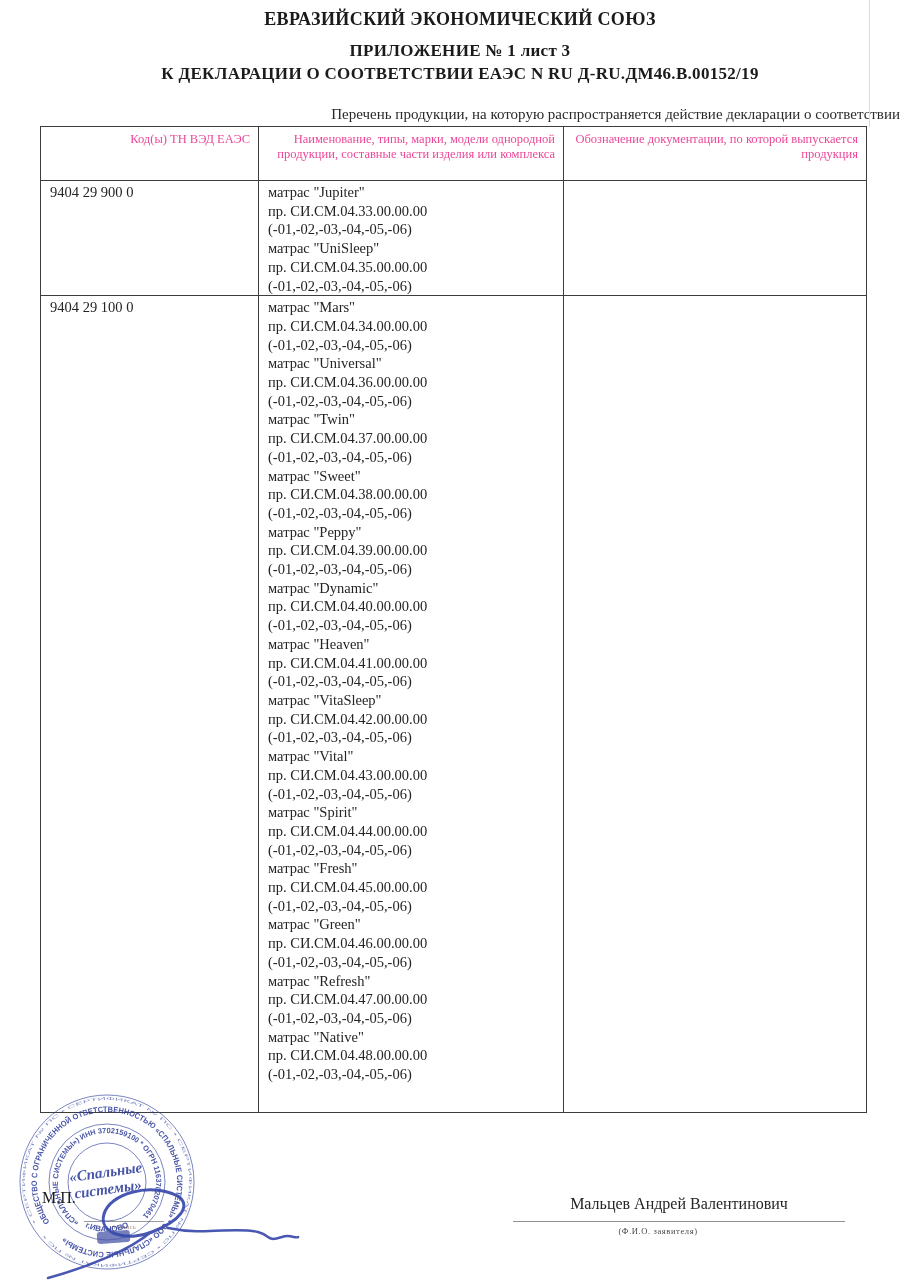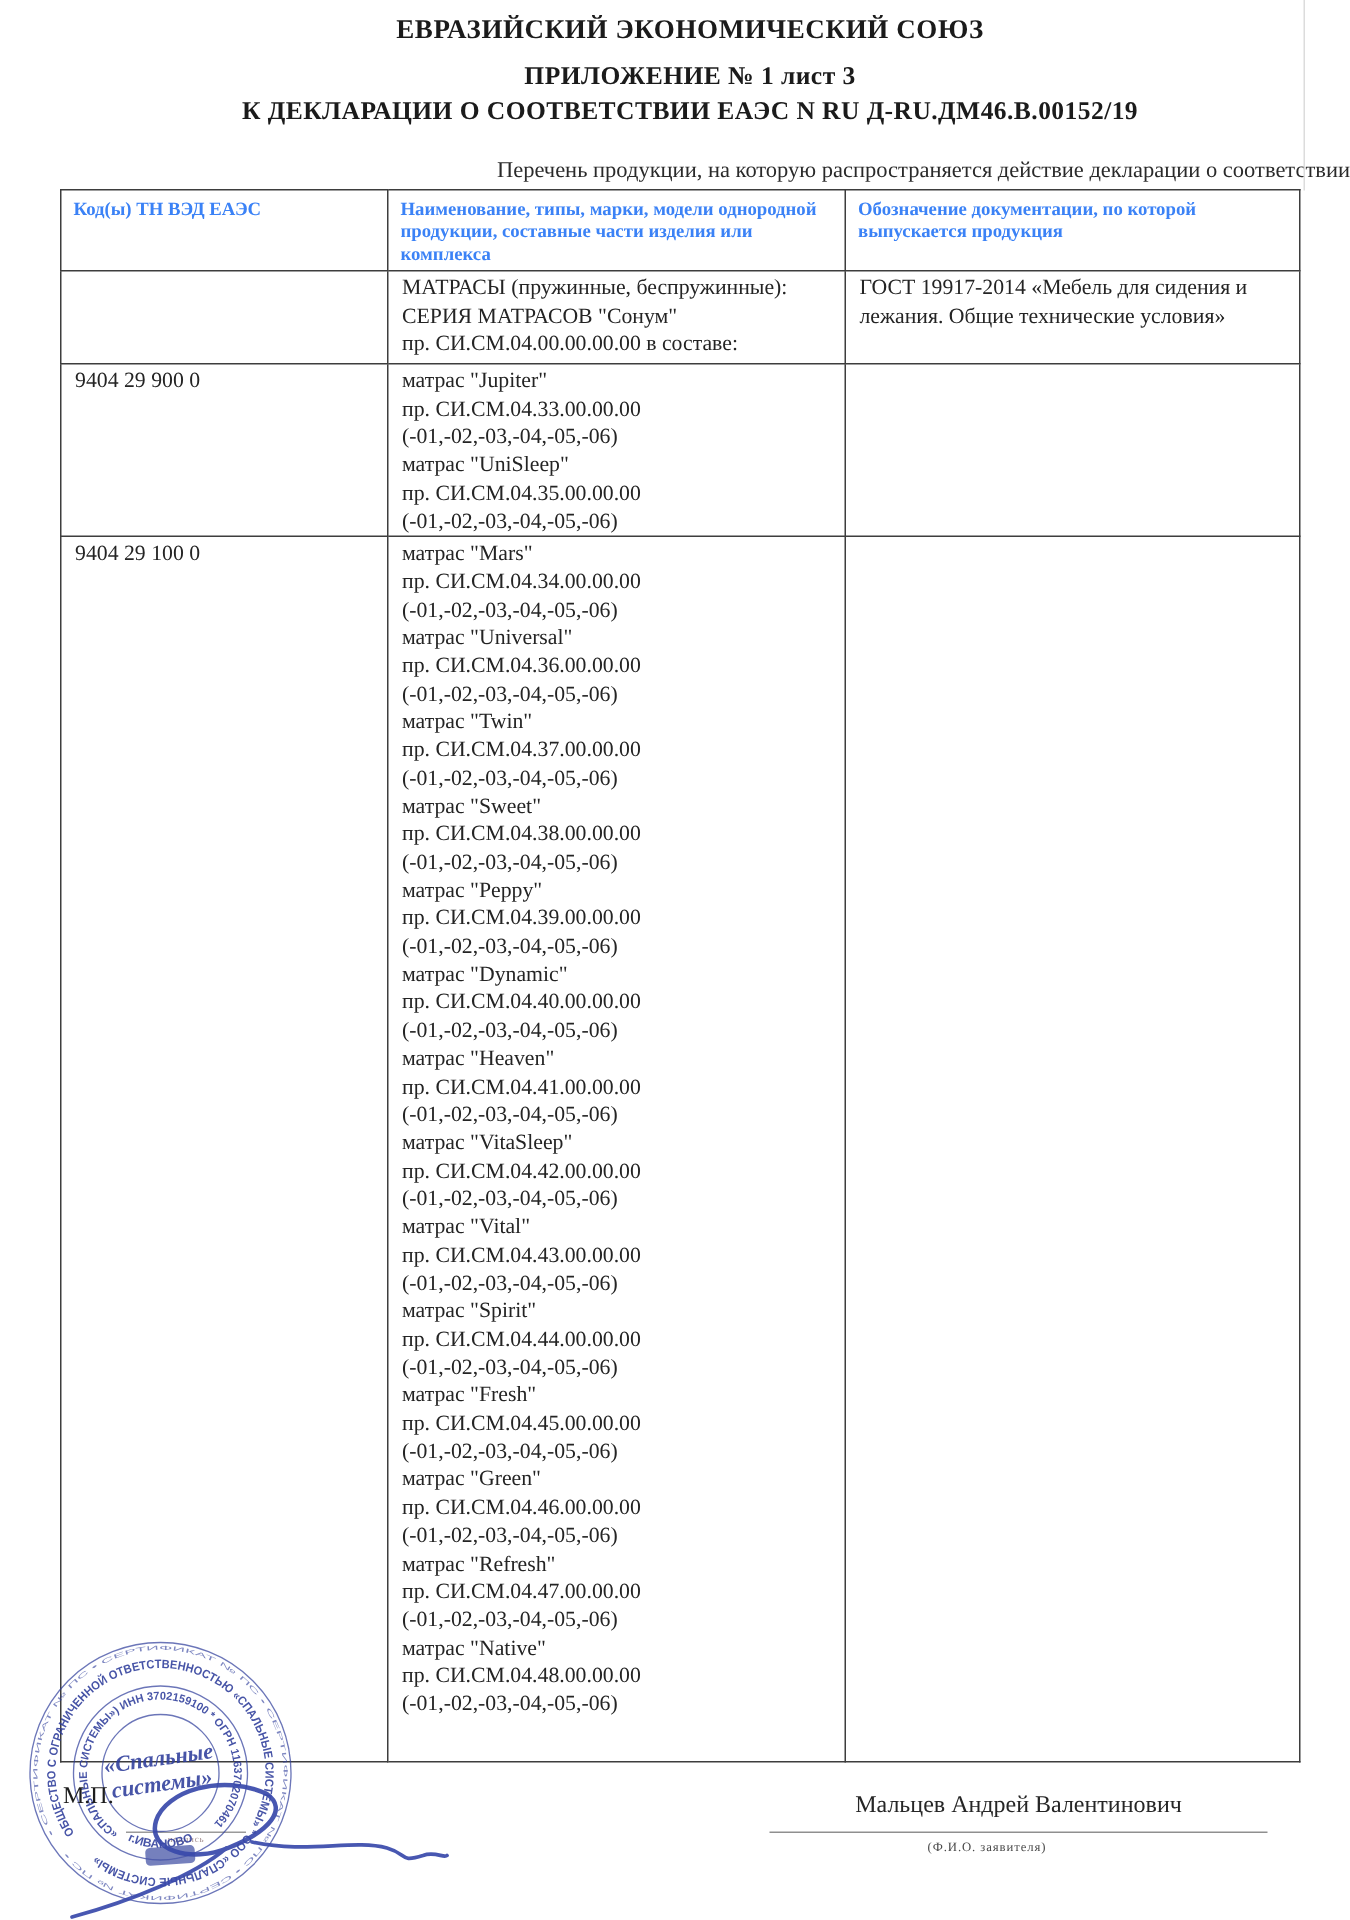--- a/index.html
+++ b/index.html
@@ -20,7 +20,7 @@
   
   table.products{position:absolute;top:126px;left:40px;width:826px;border-collapse:collapse;table-layout:fixed;}
   table.products td,table.products th{border:1px solid var(--border);vertical-align:top;overflow:hidden;}
-  table.products th{font-size:12.5px;font-weight:bold;line-height:15px;text-align:left;padding:5px 8px 2px 8px;height:54px;color:#3b82f6;}
+  table.products th{font-size:12.5px;font-weight:normal;line-height:15px;text-align:right;padding:5px 8px 2px 8px;height:54px;color:#ec4899;}
   table.products td{font-size:14.5px;line-height:18.7px;padding:2px 8px 0 9px;}
   td.code{padding-left:6px;font-size:15px;}
   .lines{white-space:pre-line;}

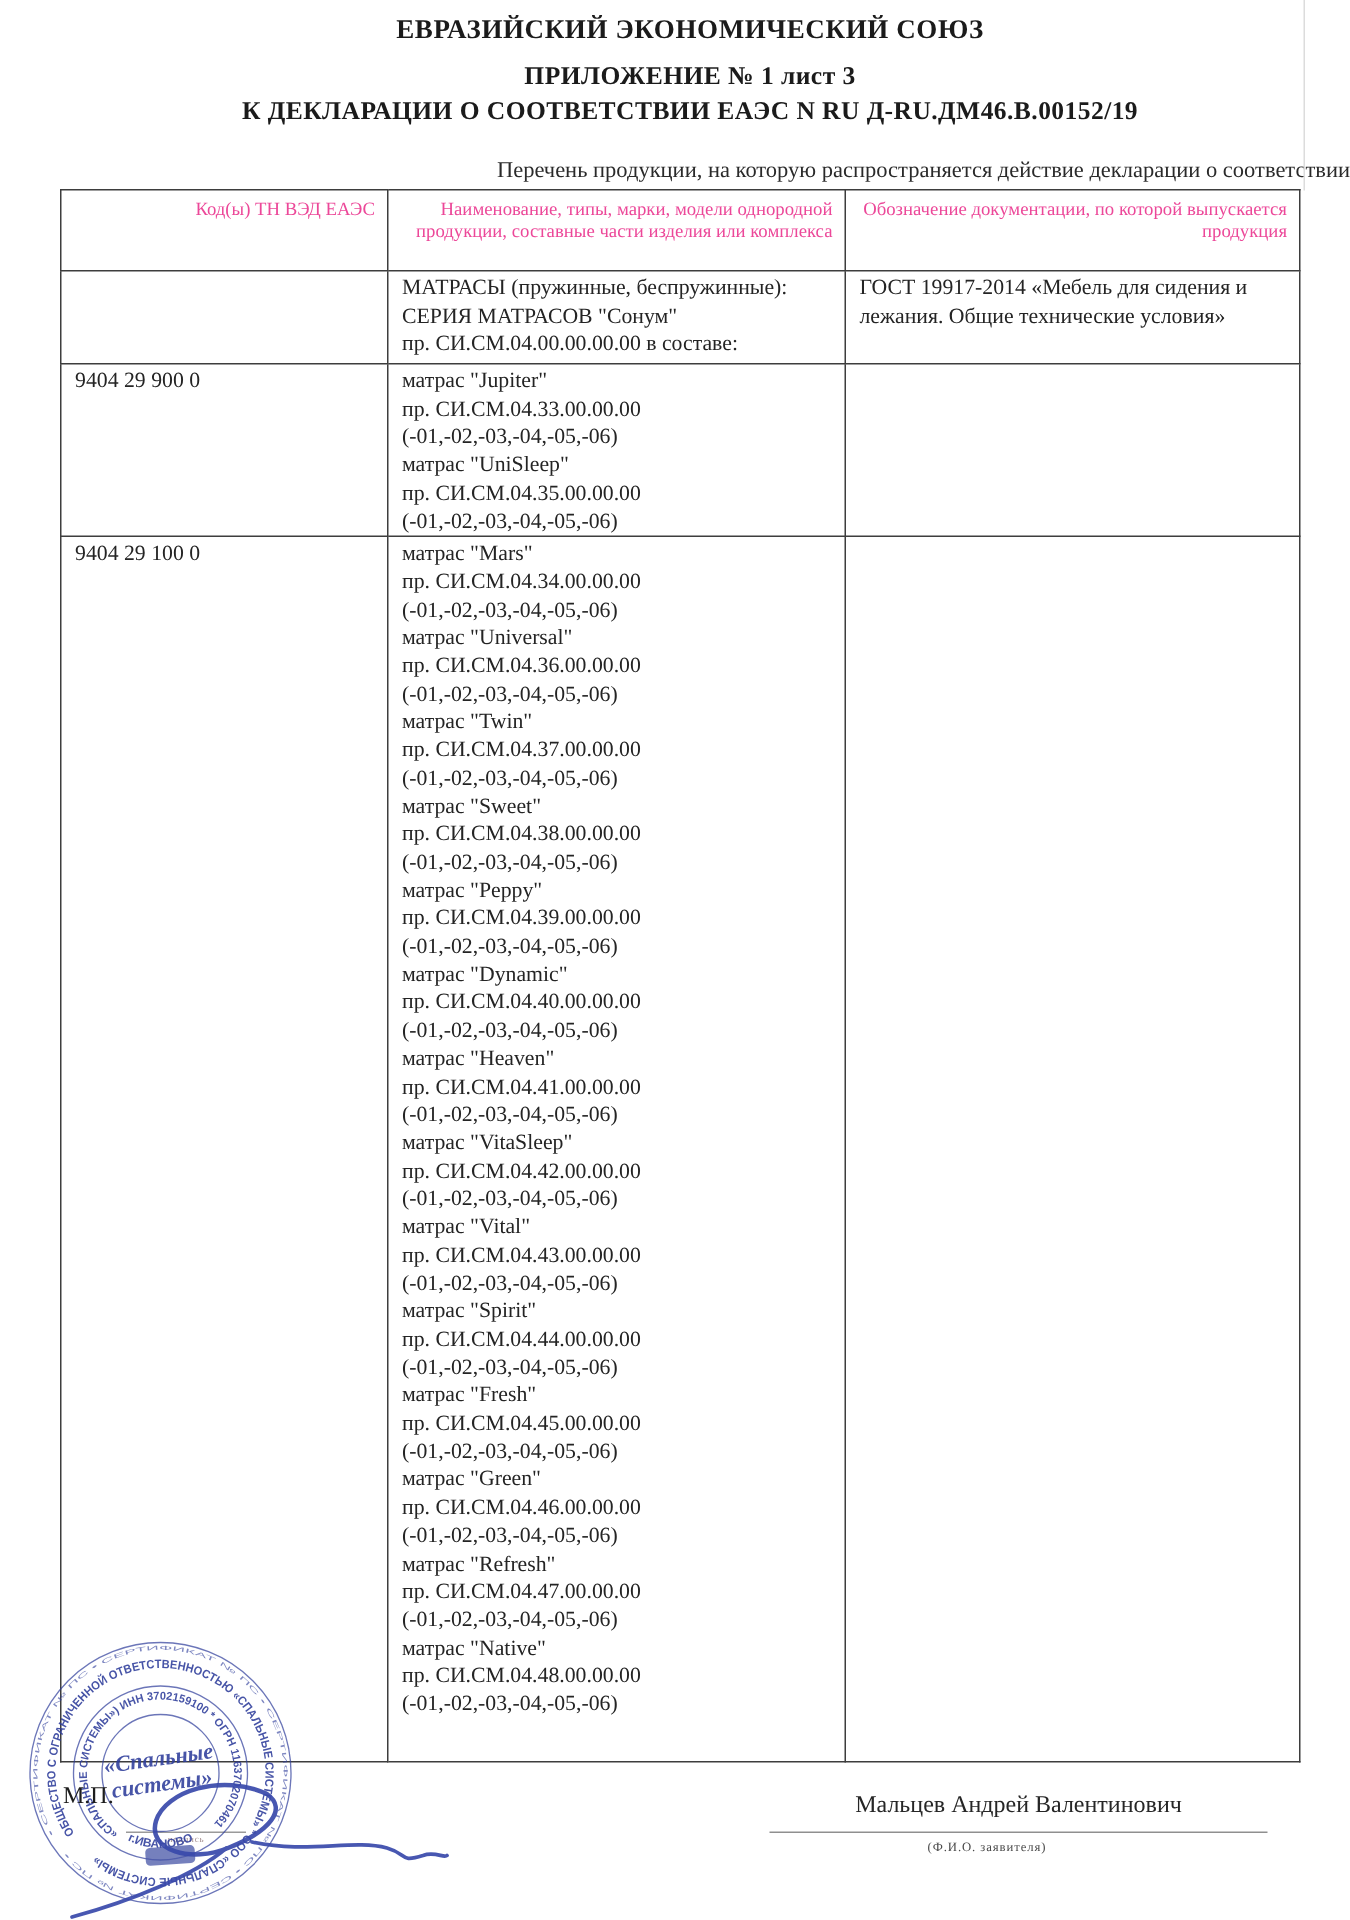--- a/index.html
+++ b/index.html
@@ -61,13 +61,6 @@
     </tr>
   </thead>
   <tbody>
-    <tr class="r1">
-      <td class="code"></td>
-      <td class="lines">МАТРАСЫ (пружинные, беспружинные):
-СЕРИЯ МАТРАСОВ "Сонум"
-пр. СИ.СМ.04.00.00.00.00 в составе:</td>
-      <td>ГОСТ 19917-2014 «Мебель для сидения и лежания. Общие технические условия»</td>
-    </tr>
     <tr class="r2">
       <td class="code">9404 29 900 0</td>
       <td class="lines">матрас "Jupiter"

